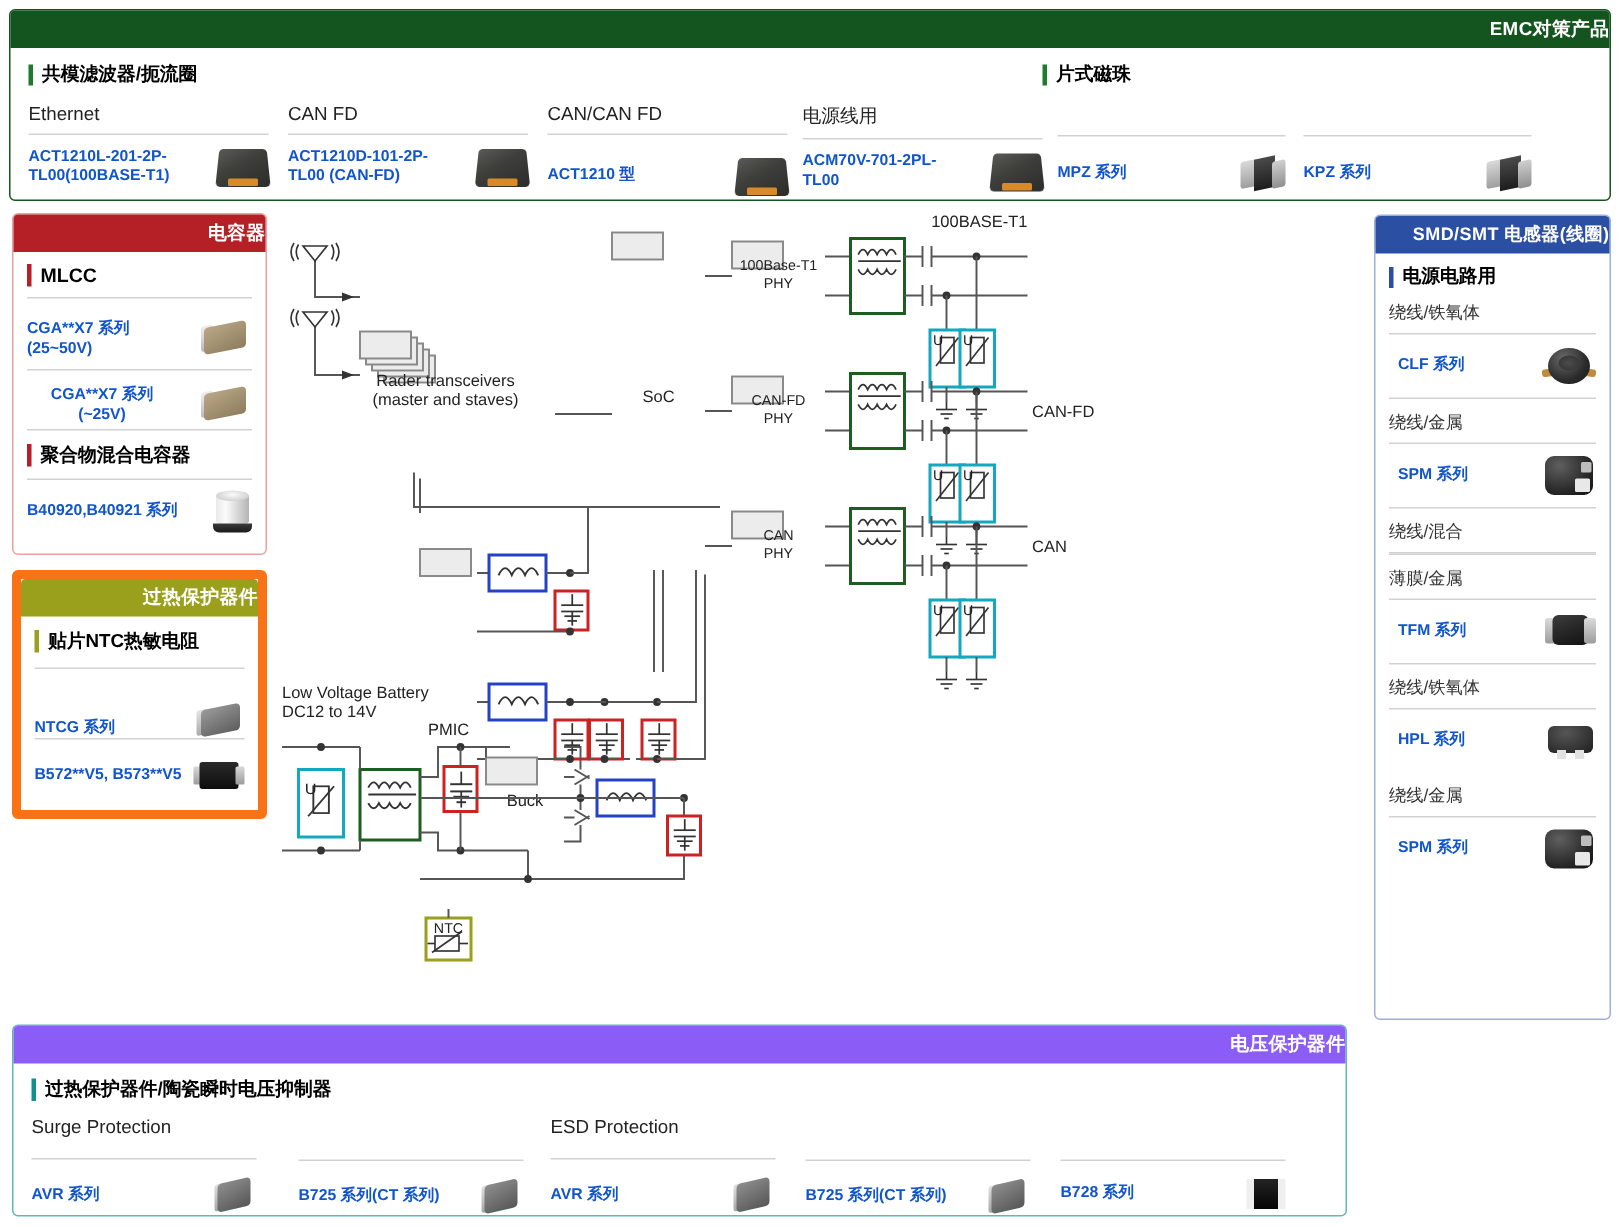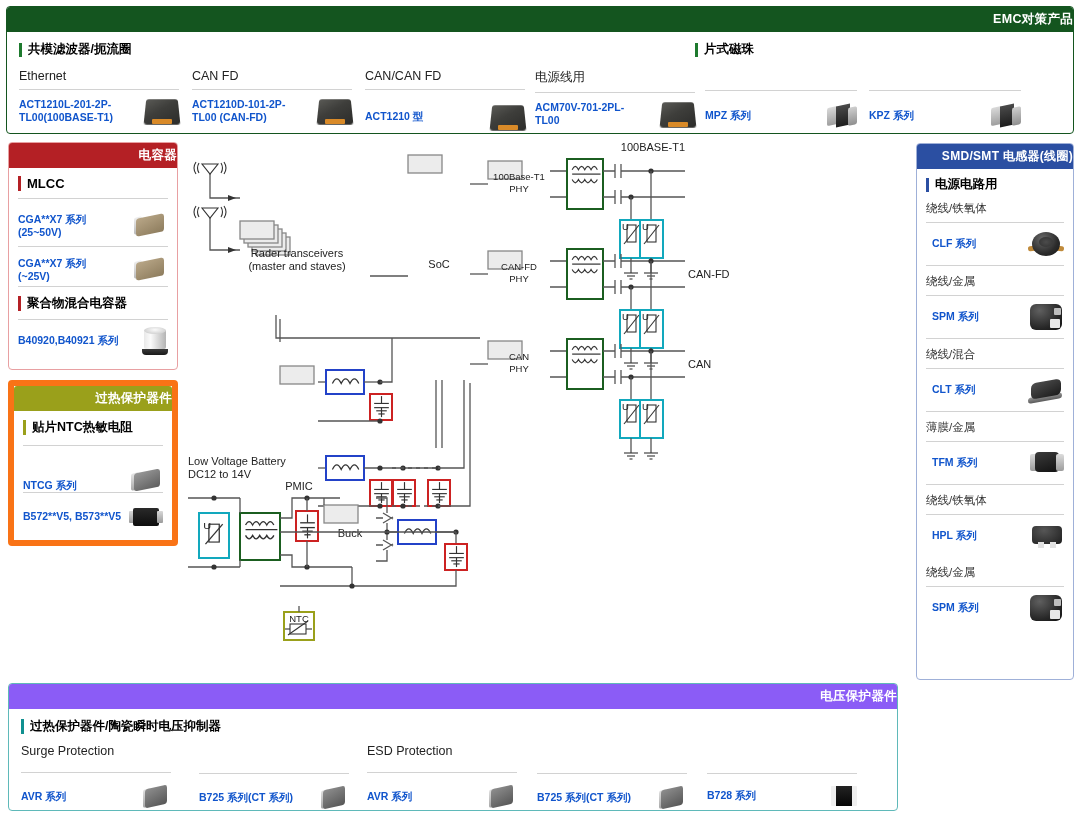--- a/index.html
+++ b/index.html
@@ -207,7 +207,7 @@
     <div class="rule"></div>
 
     <div class="item" style="margin-top:7px;height:32px;">
-      <div class="pn" style="width:100px;">CGA**X7 系列 (~25V)</div>
+      <div class="pn" style="width:100px;text-align:center;">CGA**X7 系列 (~25V)</div>
       <span class="comp mlcc">
           <b></b>
           <i></i>

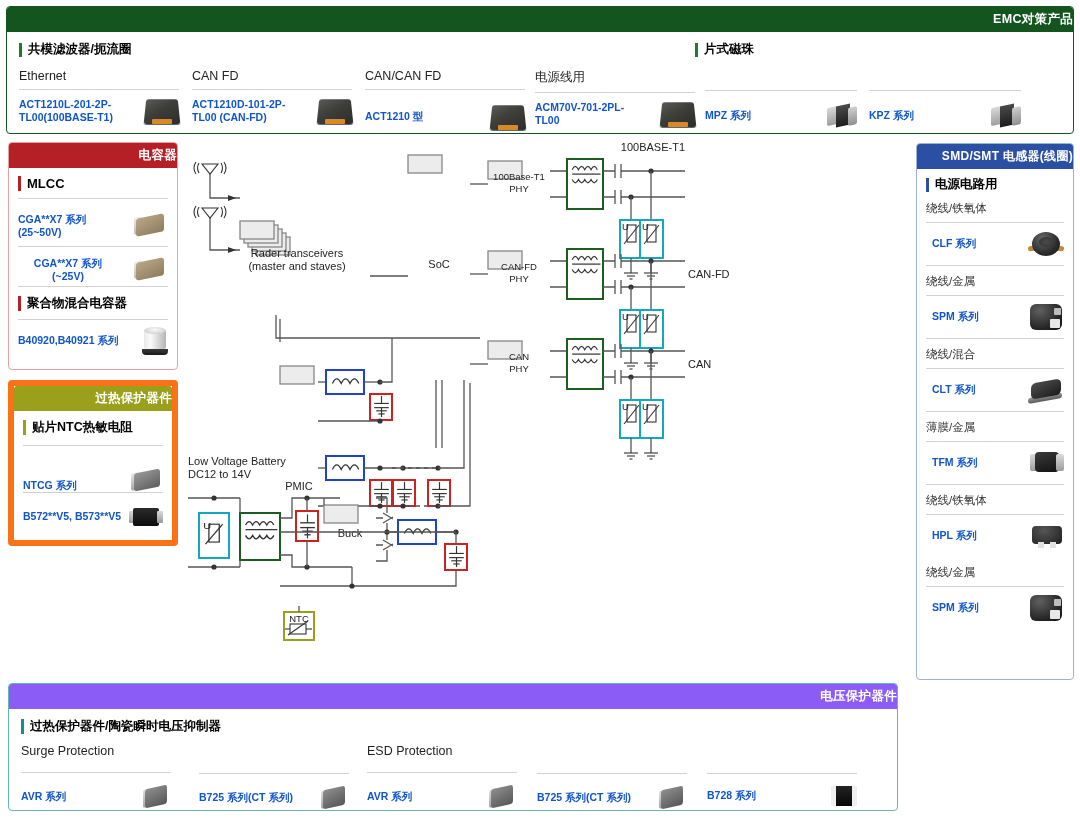--- a/index.html
+++ b/index.html
@@ -296,13 +296,6 @@
 
     <div class="sub" style="margin-top:8px;">绕线/混合</div>
     <div class="rule" style="margin-top:6px;"></div>
-    <div class="item" style="height:42px;">
-      <div class="pn" style="padding-left:6px;">CLT 系列</div>
-      <span class="comp ind-fl">
-          <b></b>
-          <i></i>
-        </span>
-    </div>
     <div class="rule"></div>
 
     <div class="sub" style="margin-top:8px;">薄膜/金属</div>

